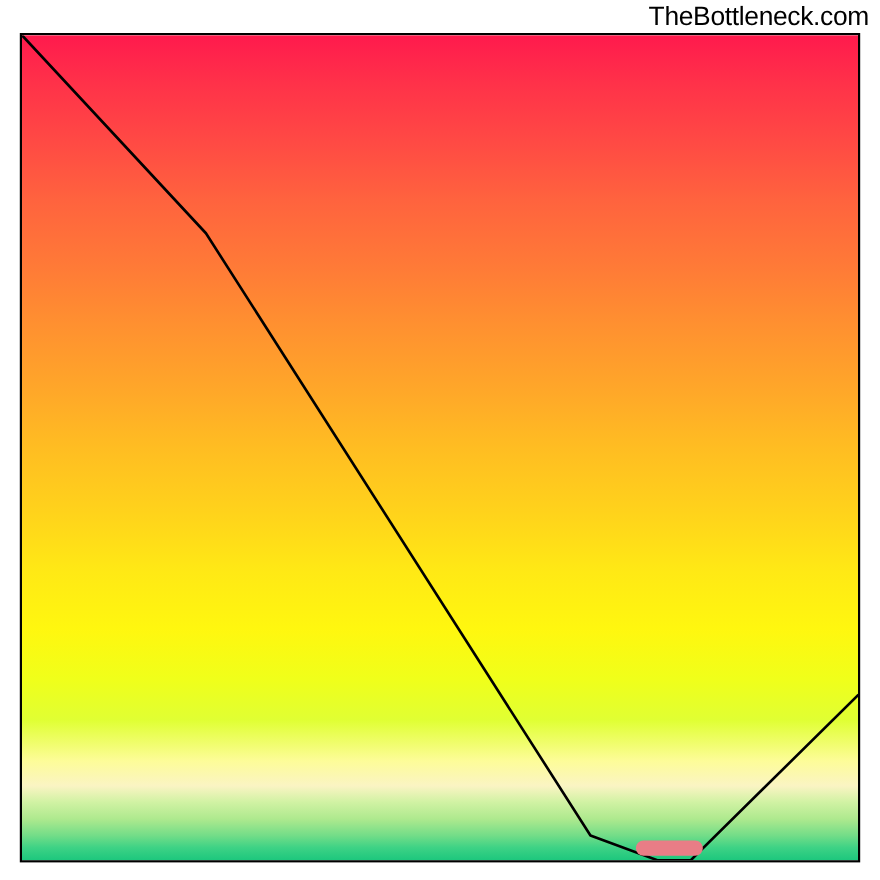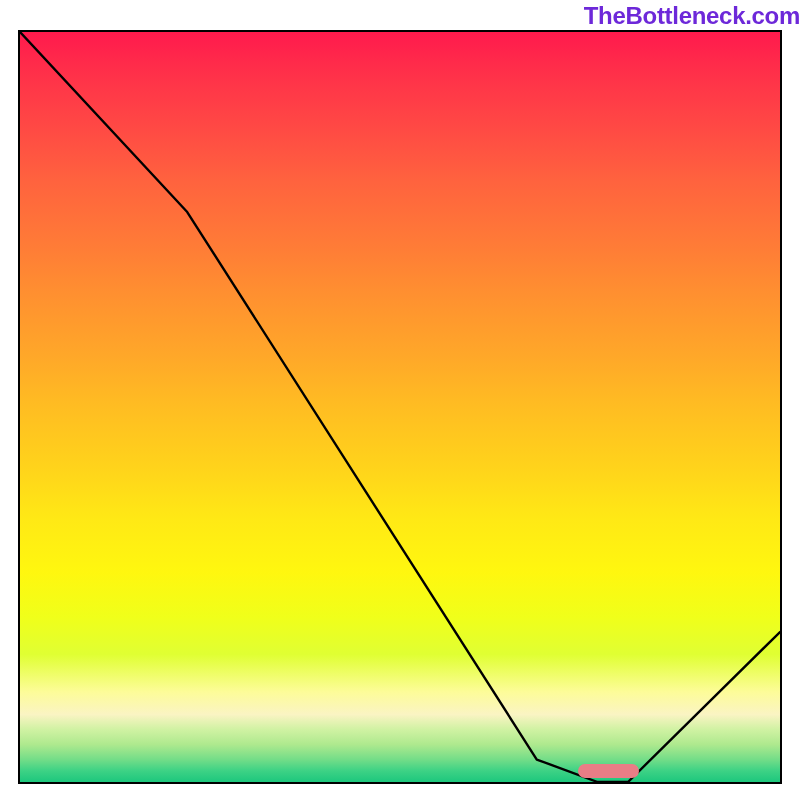--- a/index.html
+++ b/index.html
@@ -8,11 +8,11 @@
   .watermark {
     position: absolute;
     top: 2px;
-    right: 0;
+    right: 10px;
     font-family: Arial, Helvetica, sans-serif;
     font-size: 24px;
-    font-weight: 700;
-    color: #6d28d9;
+    font-weight: 400;
+    color: #000000;
     z-index: 5;
     letter-spacing: -0.3px;
   }

